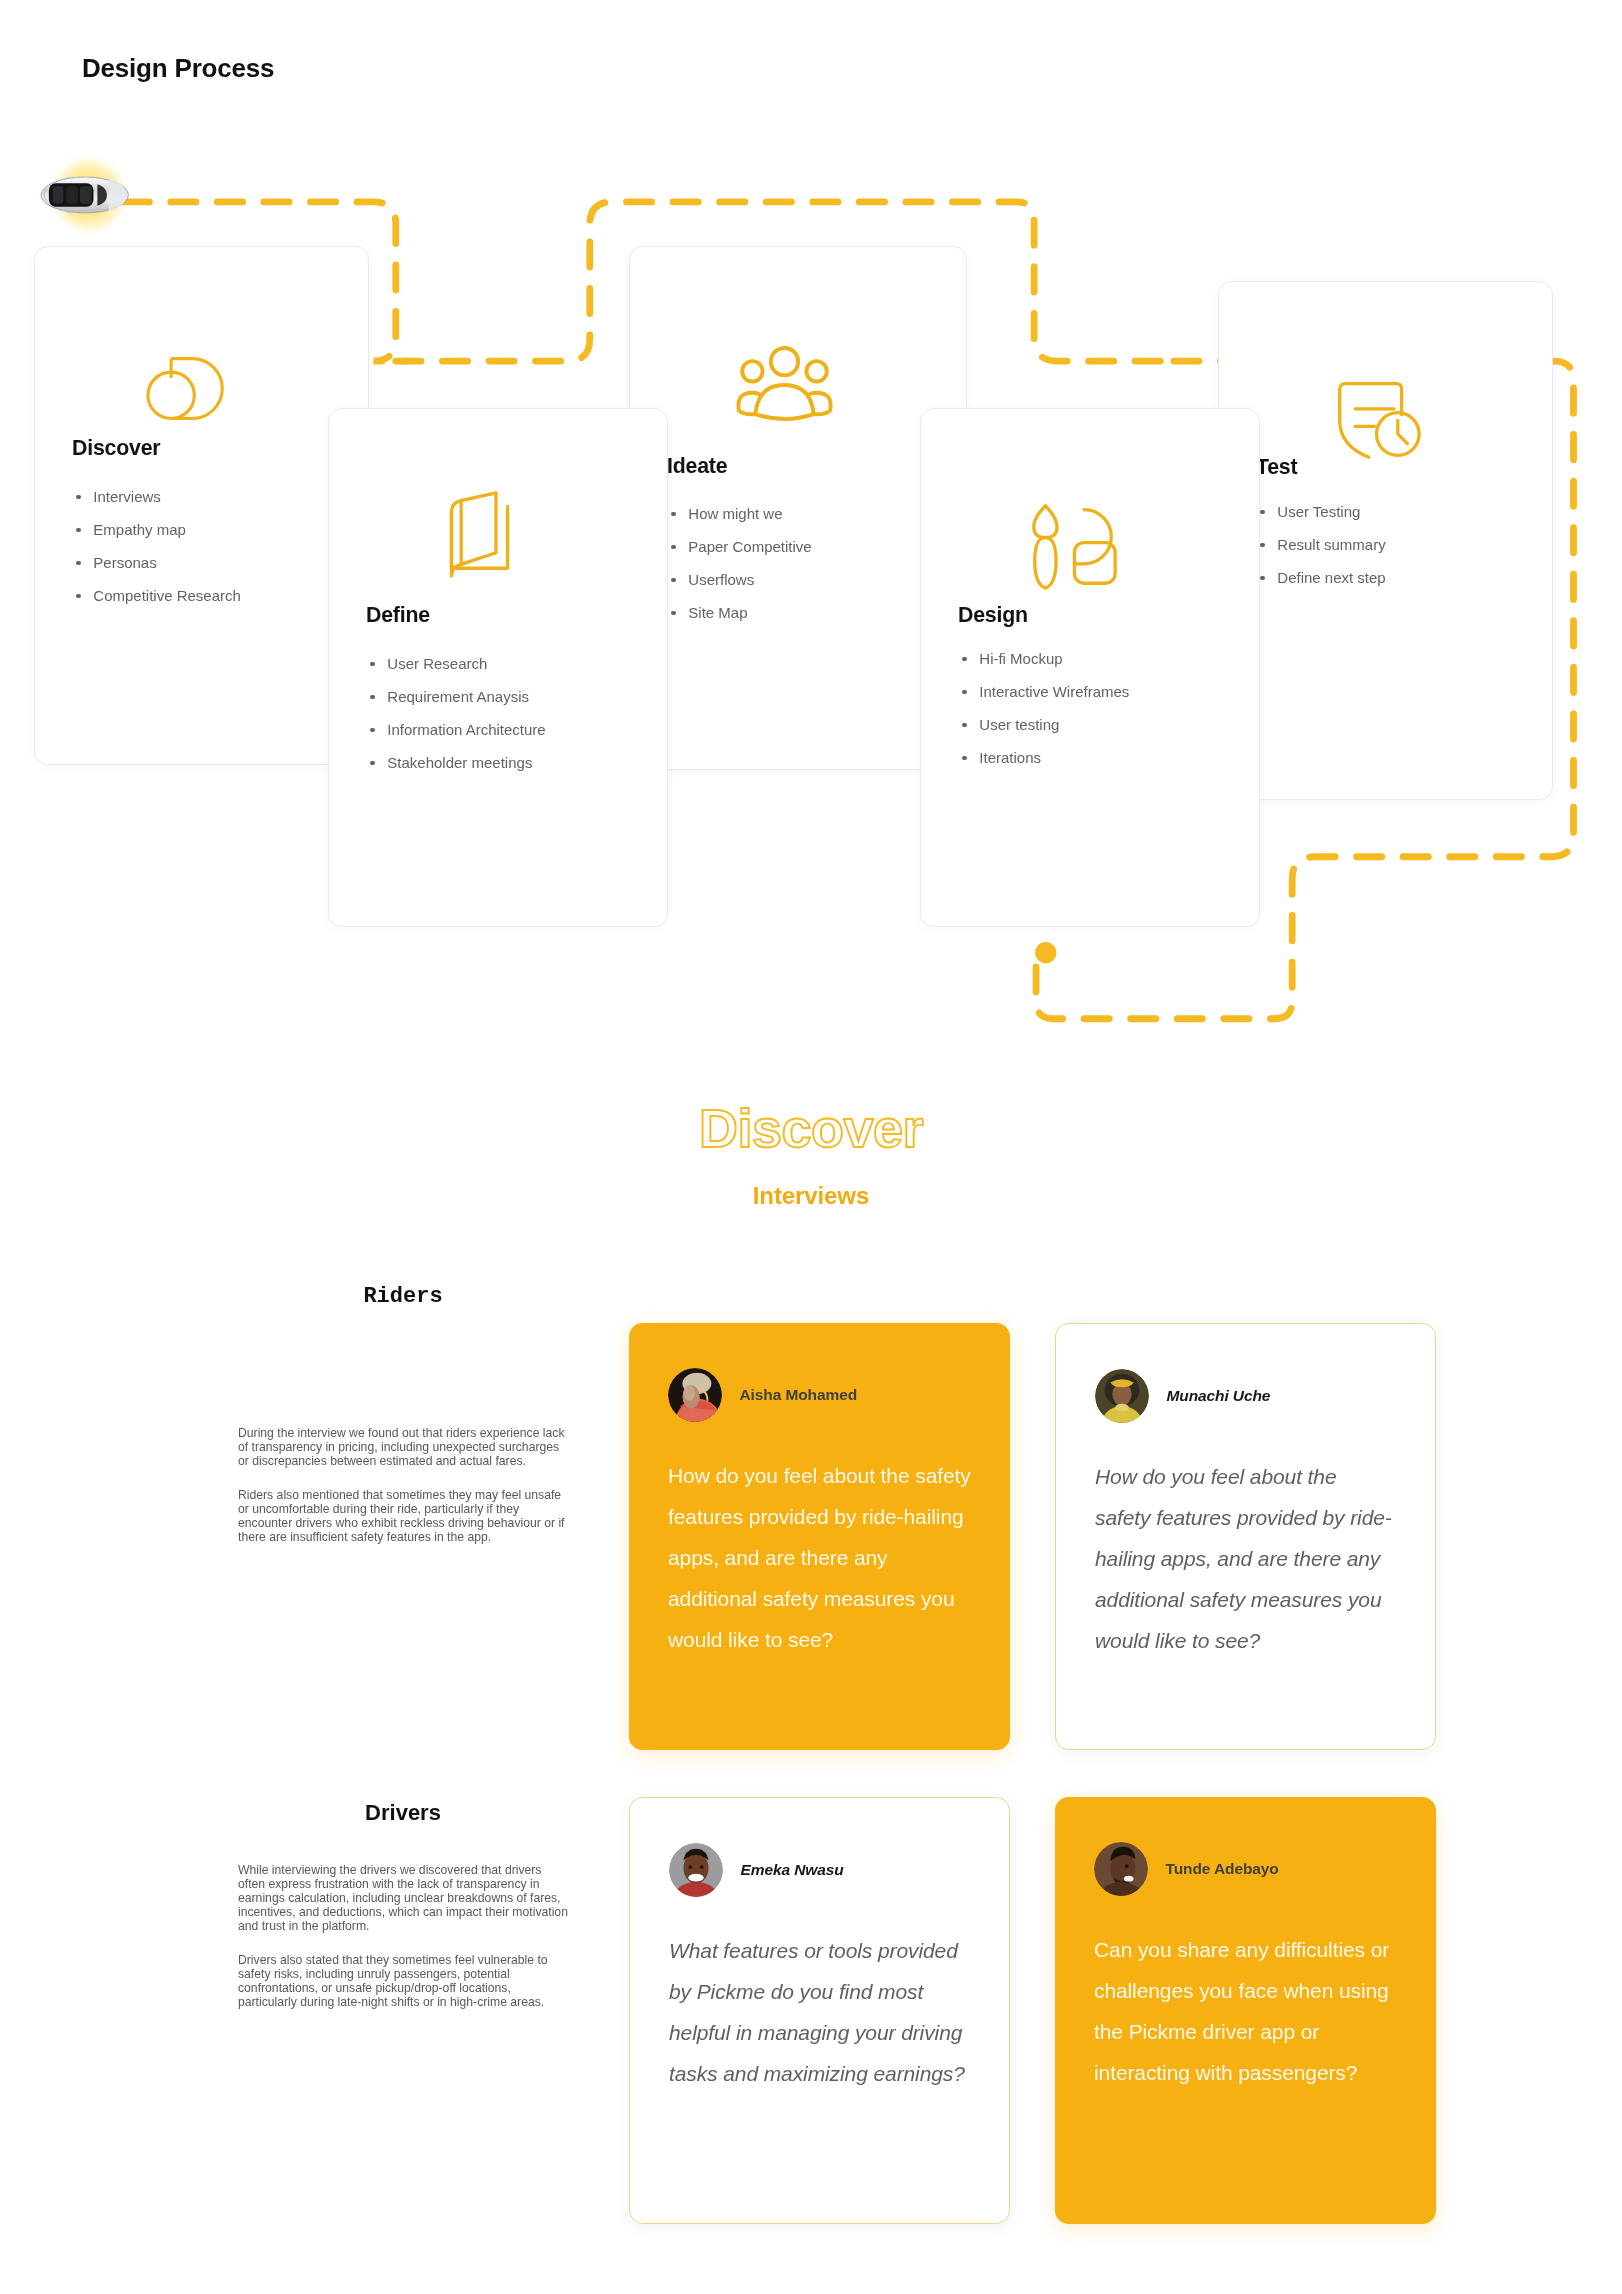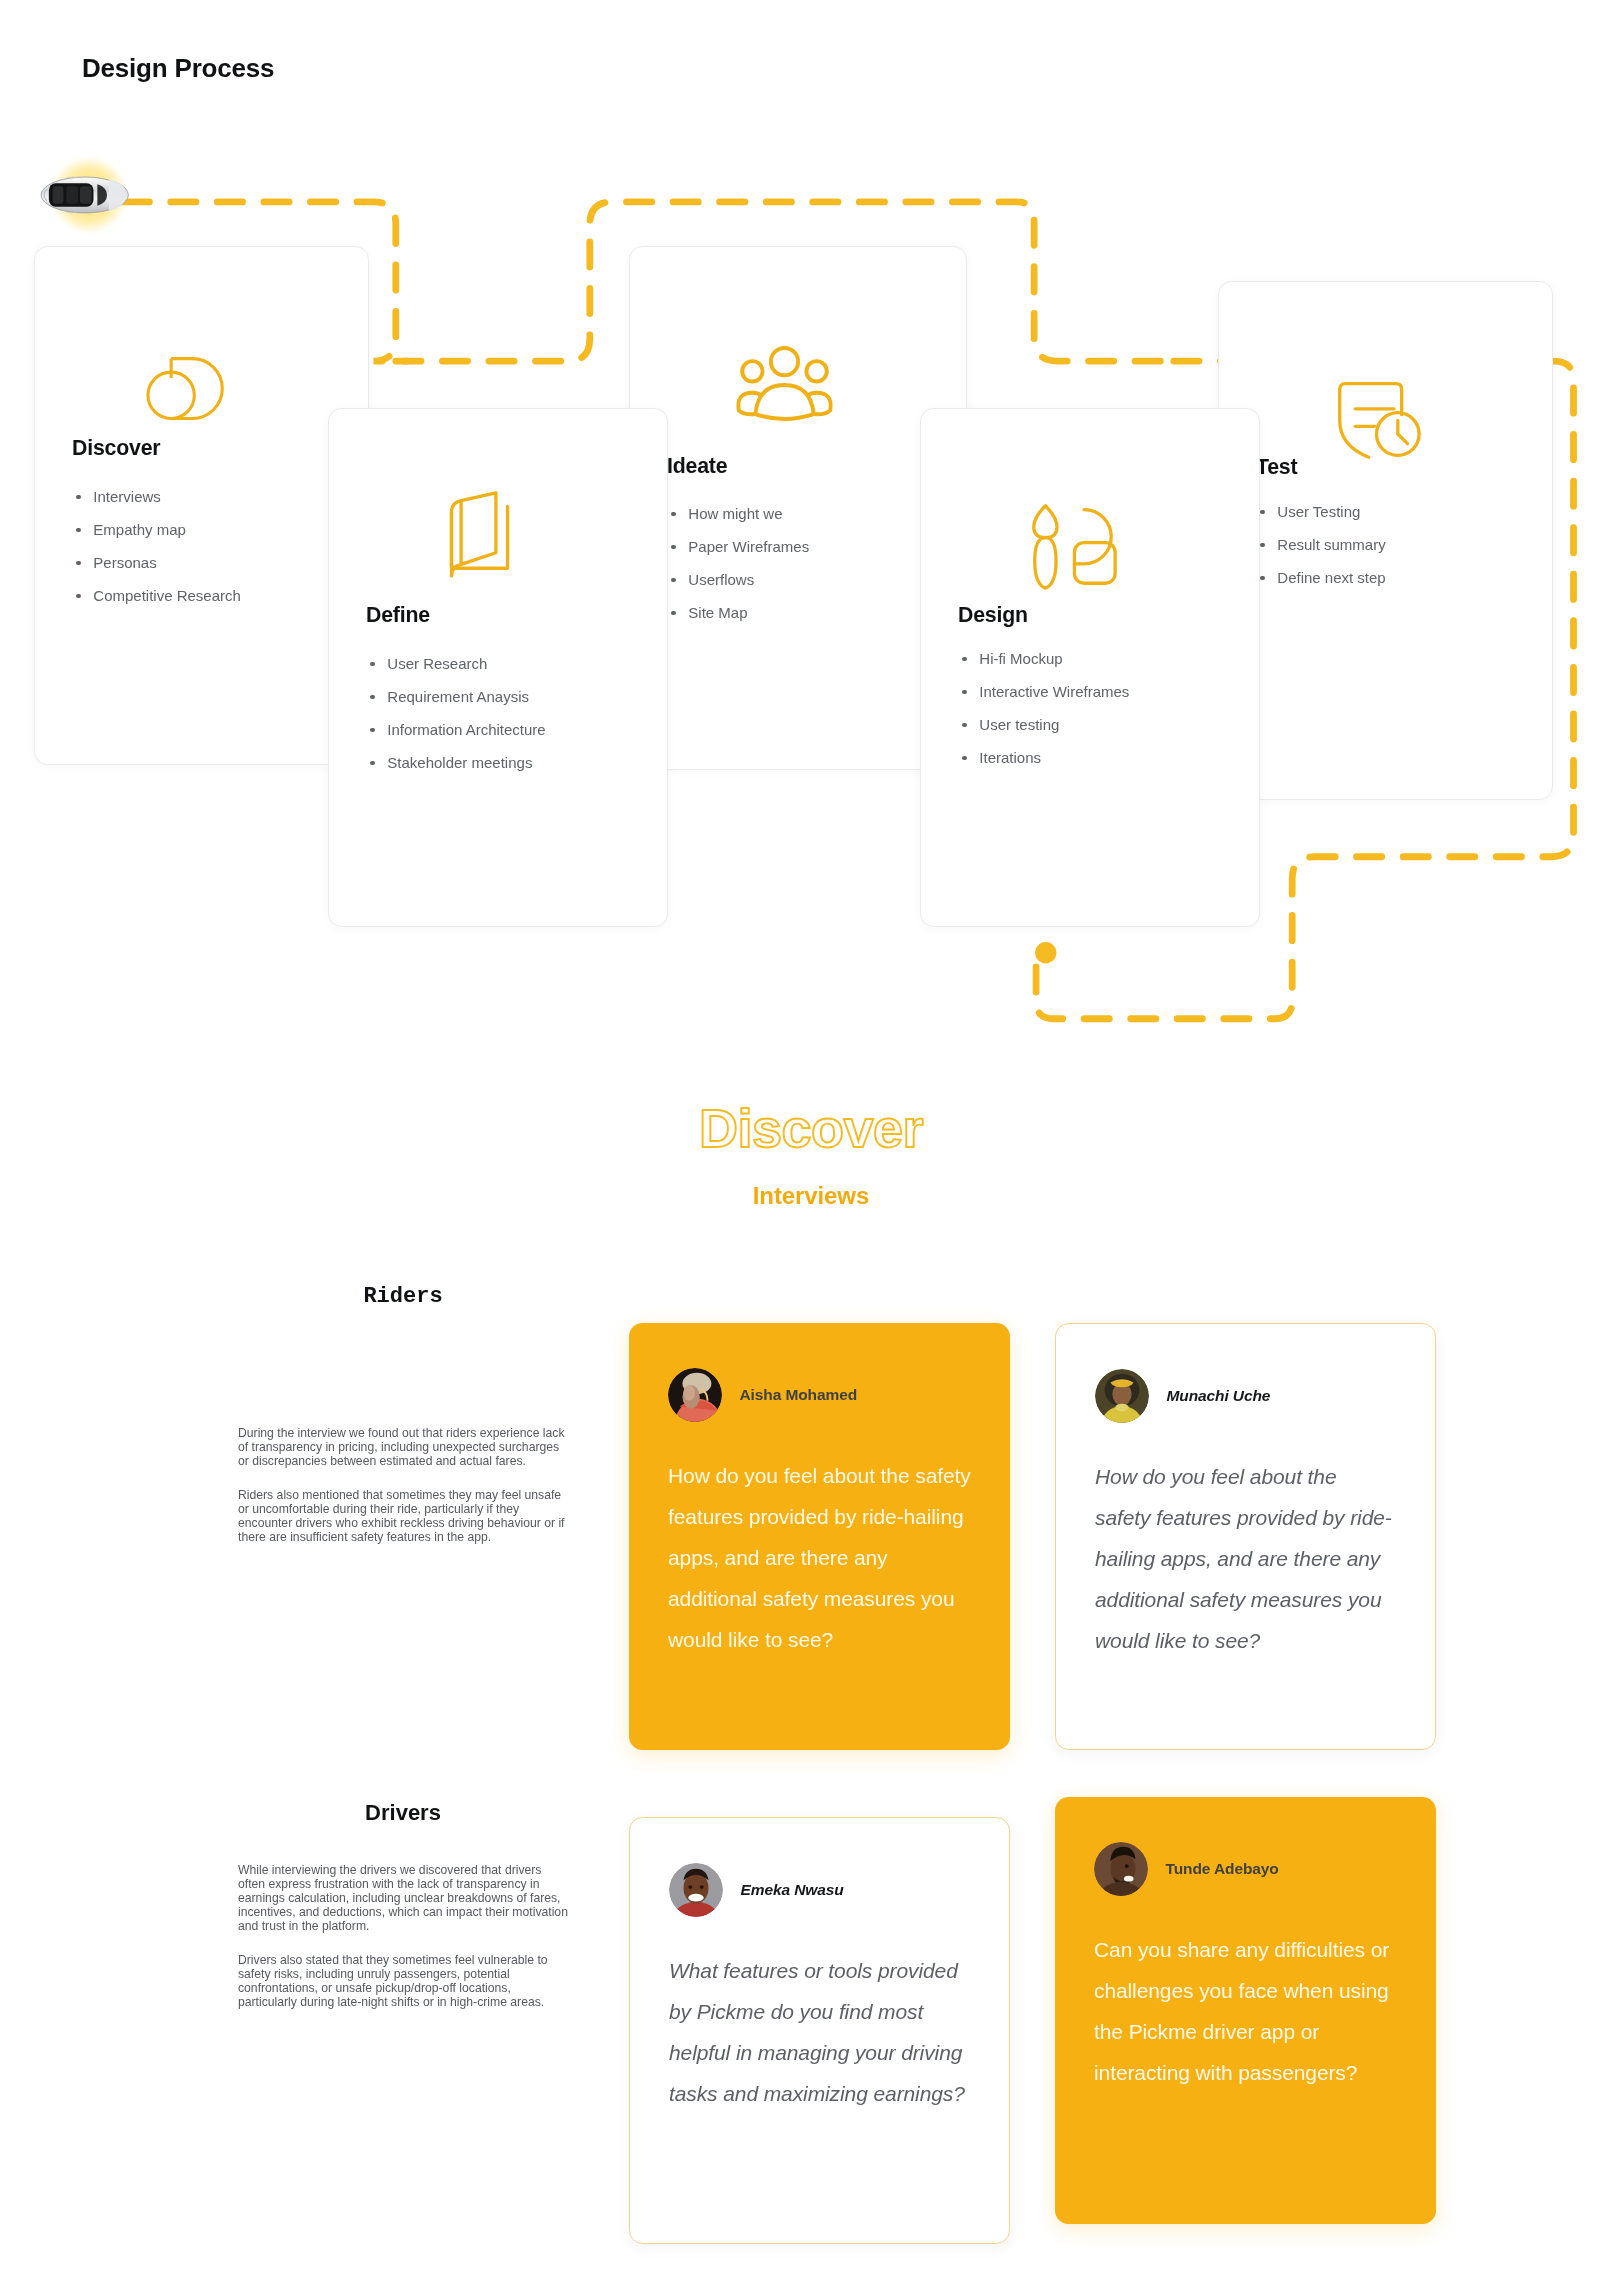--- a/index.html
+++ b/index.html
@@ -247,7 +247,7 @@
     <h3 style="left:37px; top:207px;">Ideate</h3>
     <ul style="left:37px; top:250px;">
       <li>How might we</li>
-      <li>Paper Wireframes</li>
+      <li>Paper Competitive</li>
       <li>Userflows</li>
       <li>Site Map</li>
     </ul>

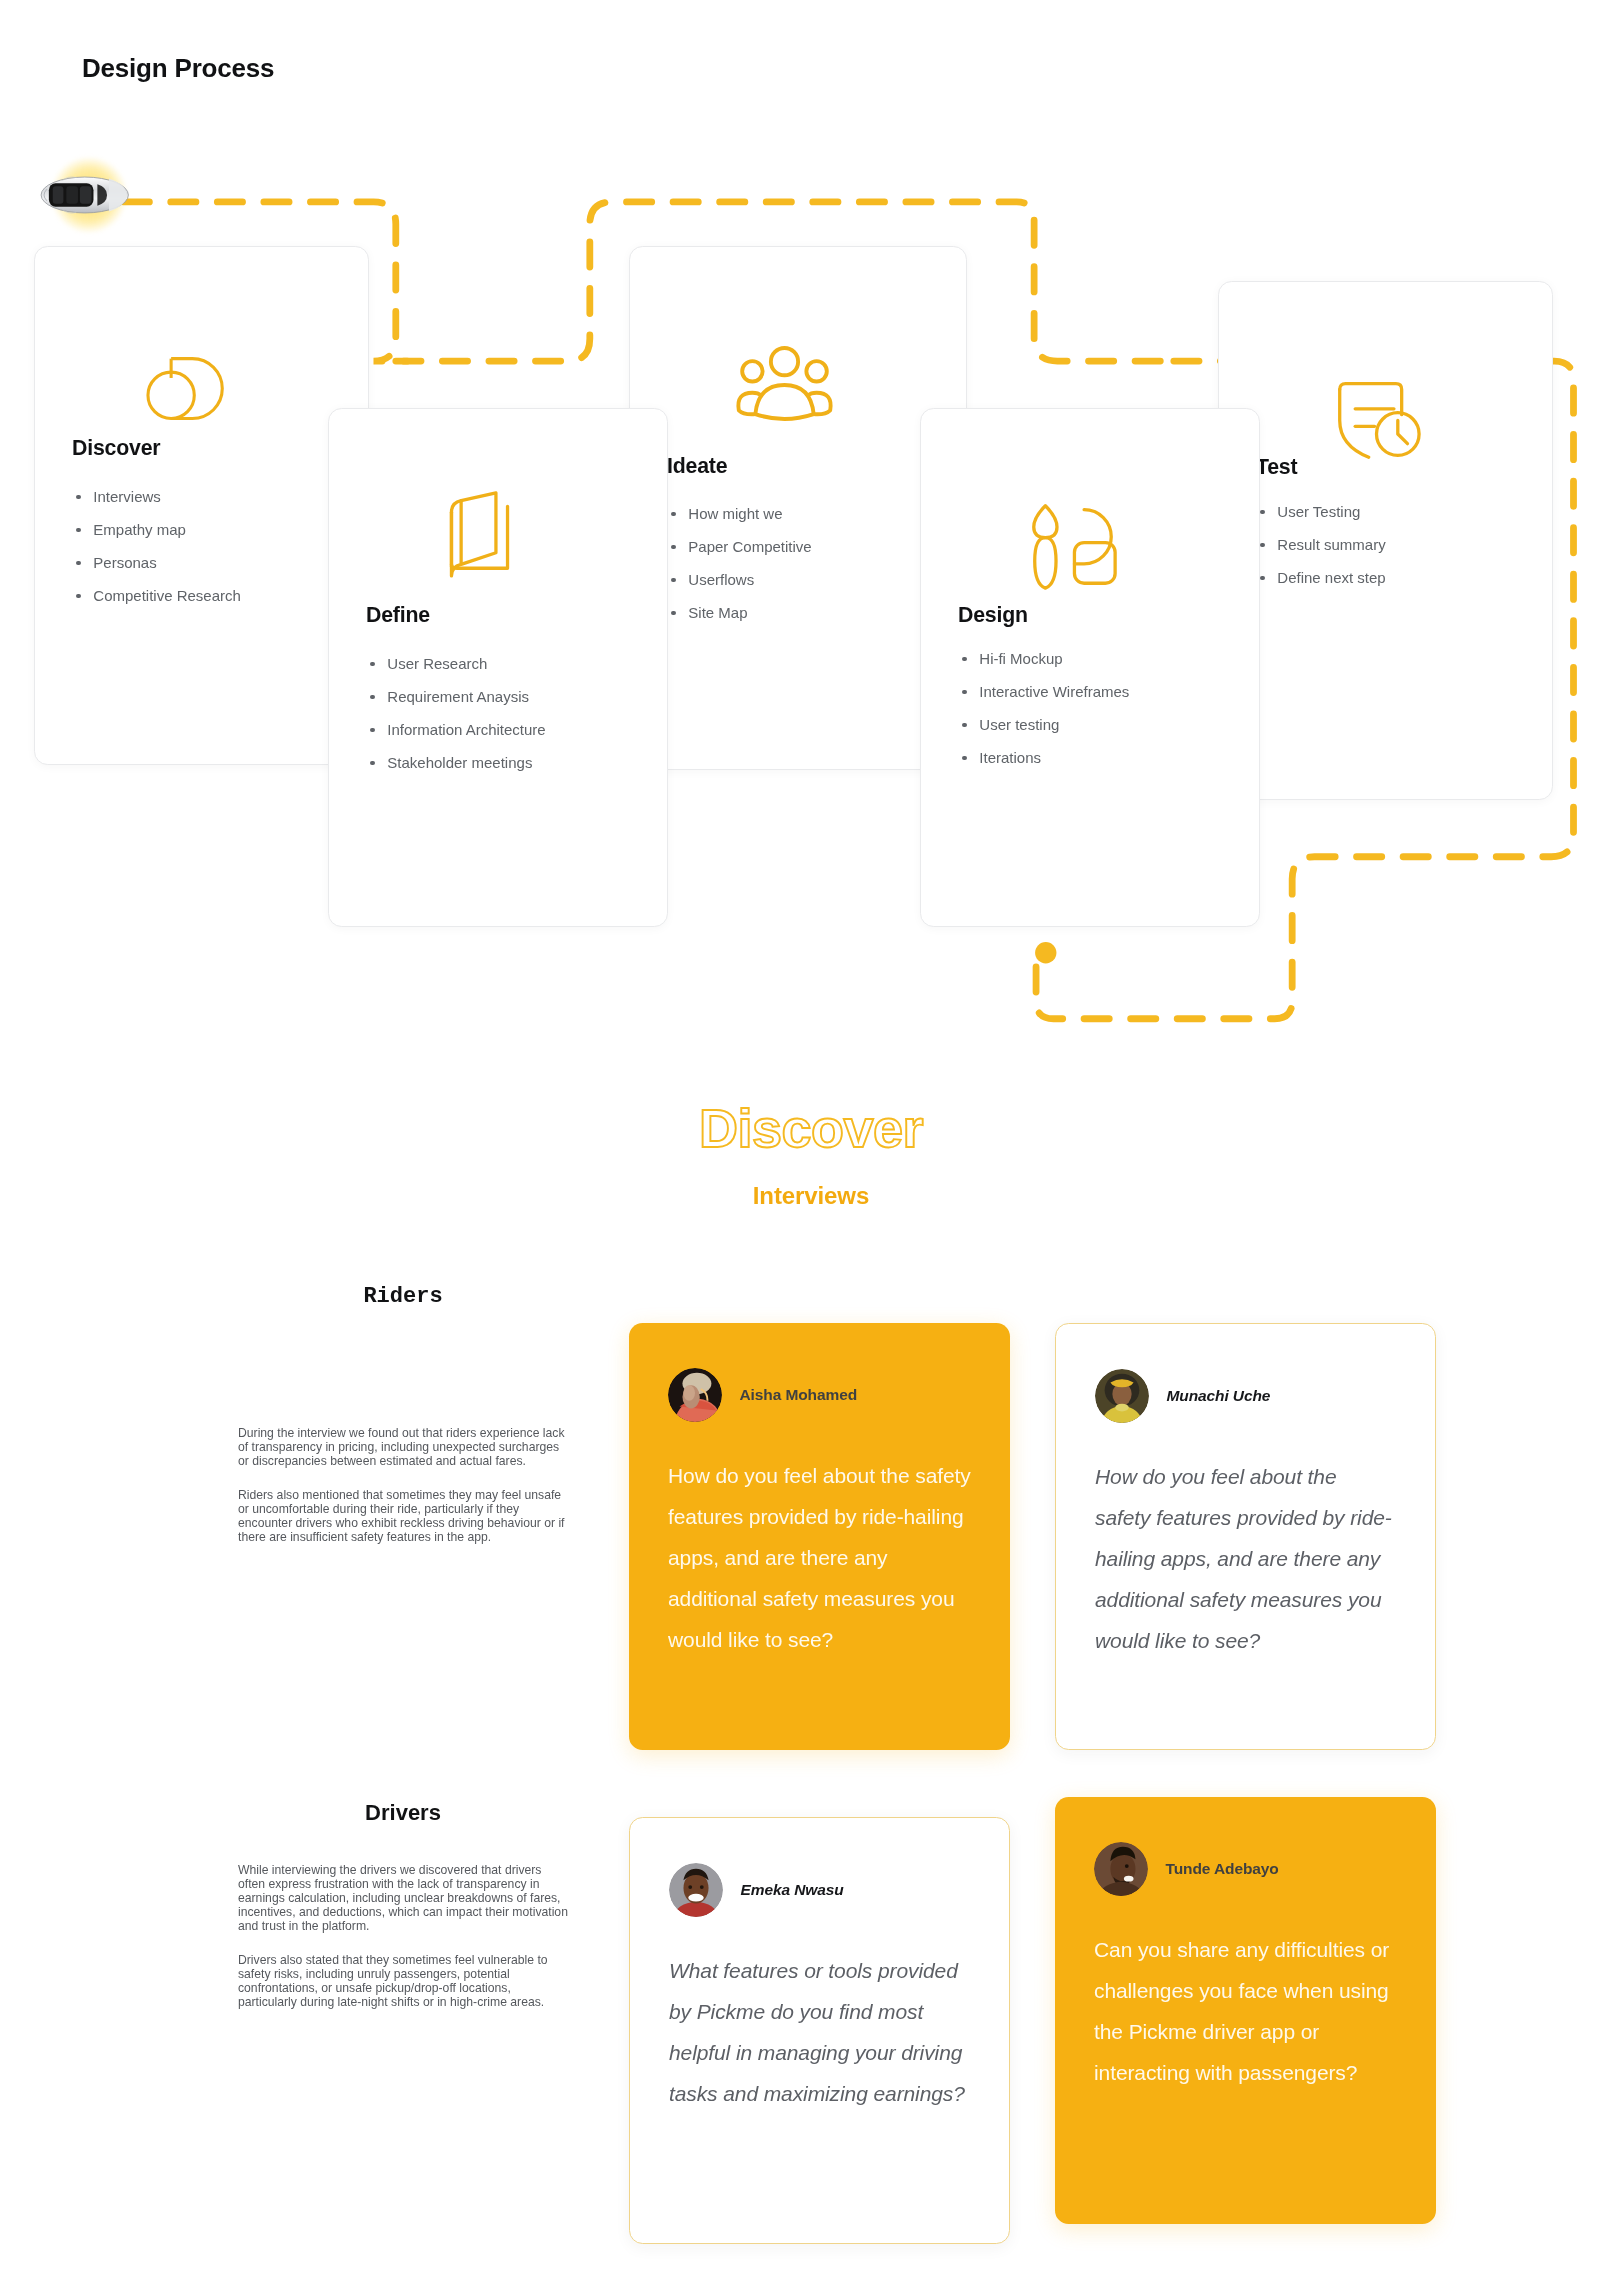--- a/index.html
+++ b/index.html
@@ -156,7 +156,7 @@
 
   #q-aisha   { left: 629px;  top: 1323px; width: 381px; height: 427px; }
   #q-munachi { left: 1055px; top: 1323px; width: 381px; height: 427px; }
-  #q-emeka   { left: 629px;  top: 1797px; width: 381px; height: 427px; margin-top: 20px; }
+  #q-emeka   { left: 629px;  top: 1797px; width: 381px; height: 427px; }
   #q-tunde   { left: 1055px; top: 1797px; width: 381px; height: 427px; }
 
   #riders-head  { left: 238px; top: 1284px; font-family: Liberation Mono, monospace; }

